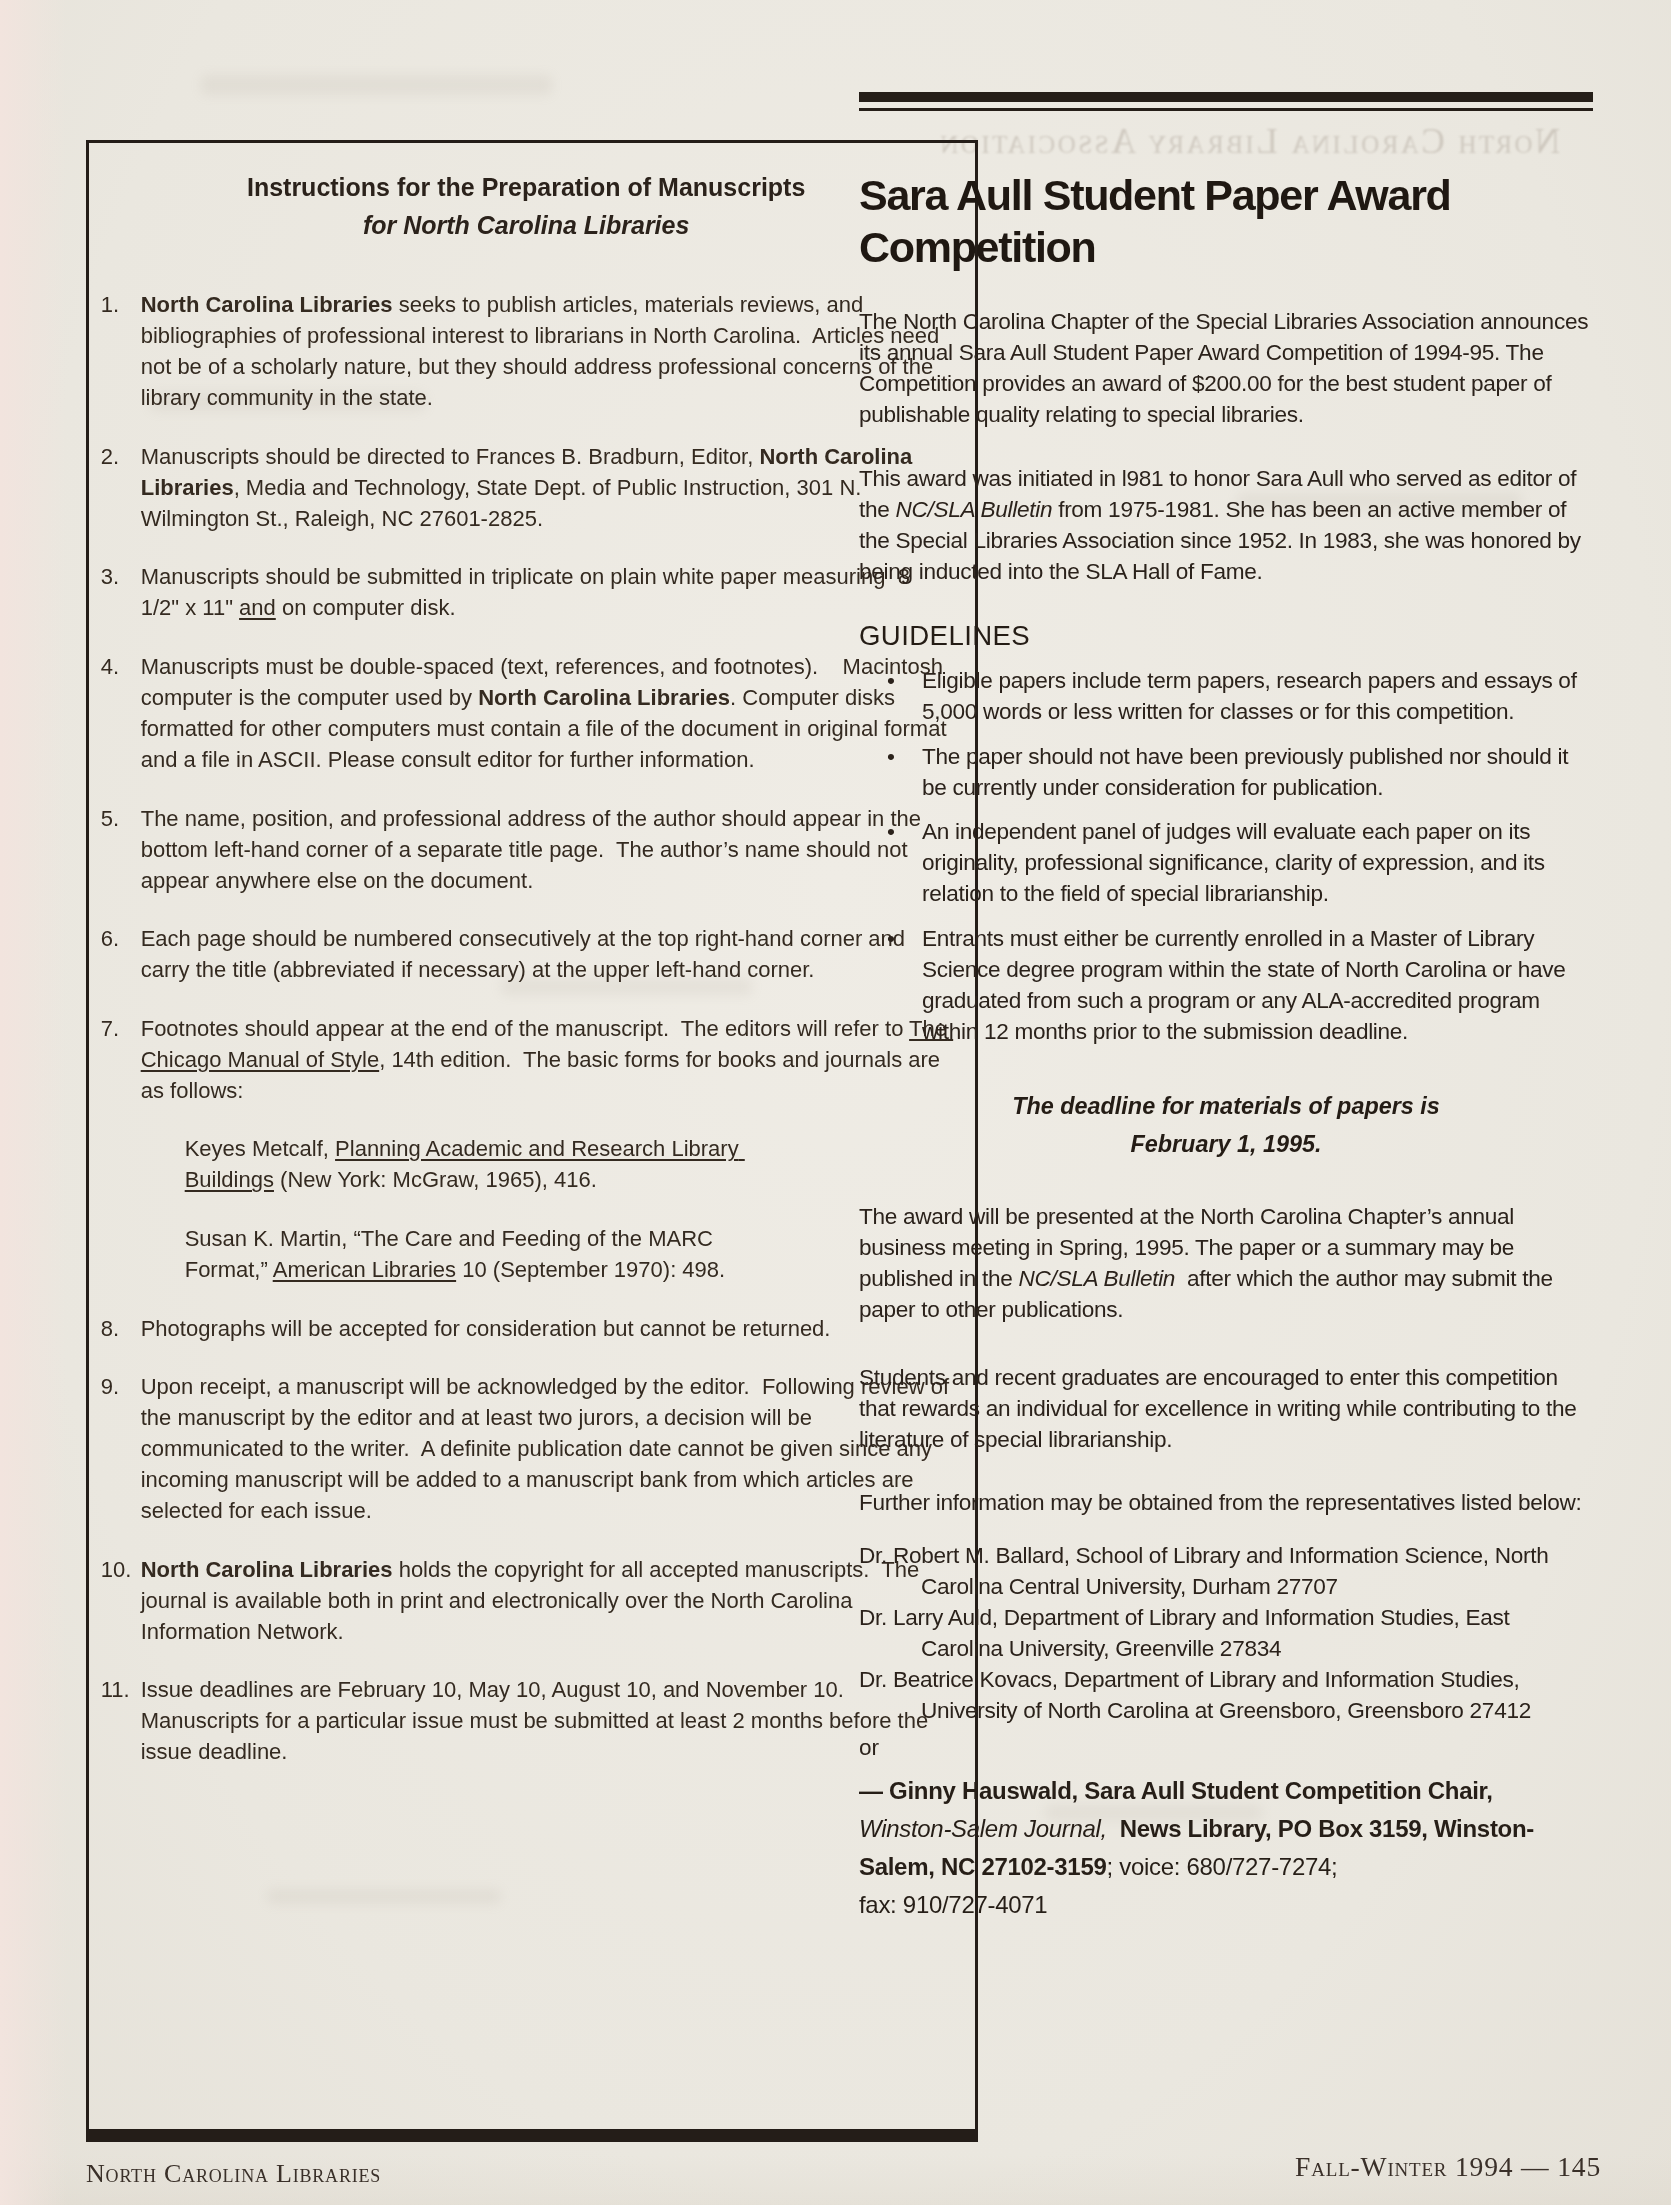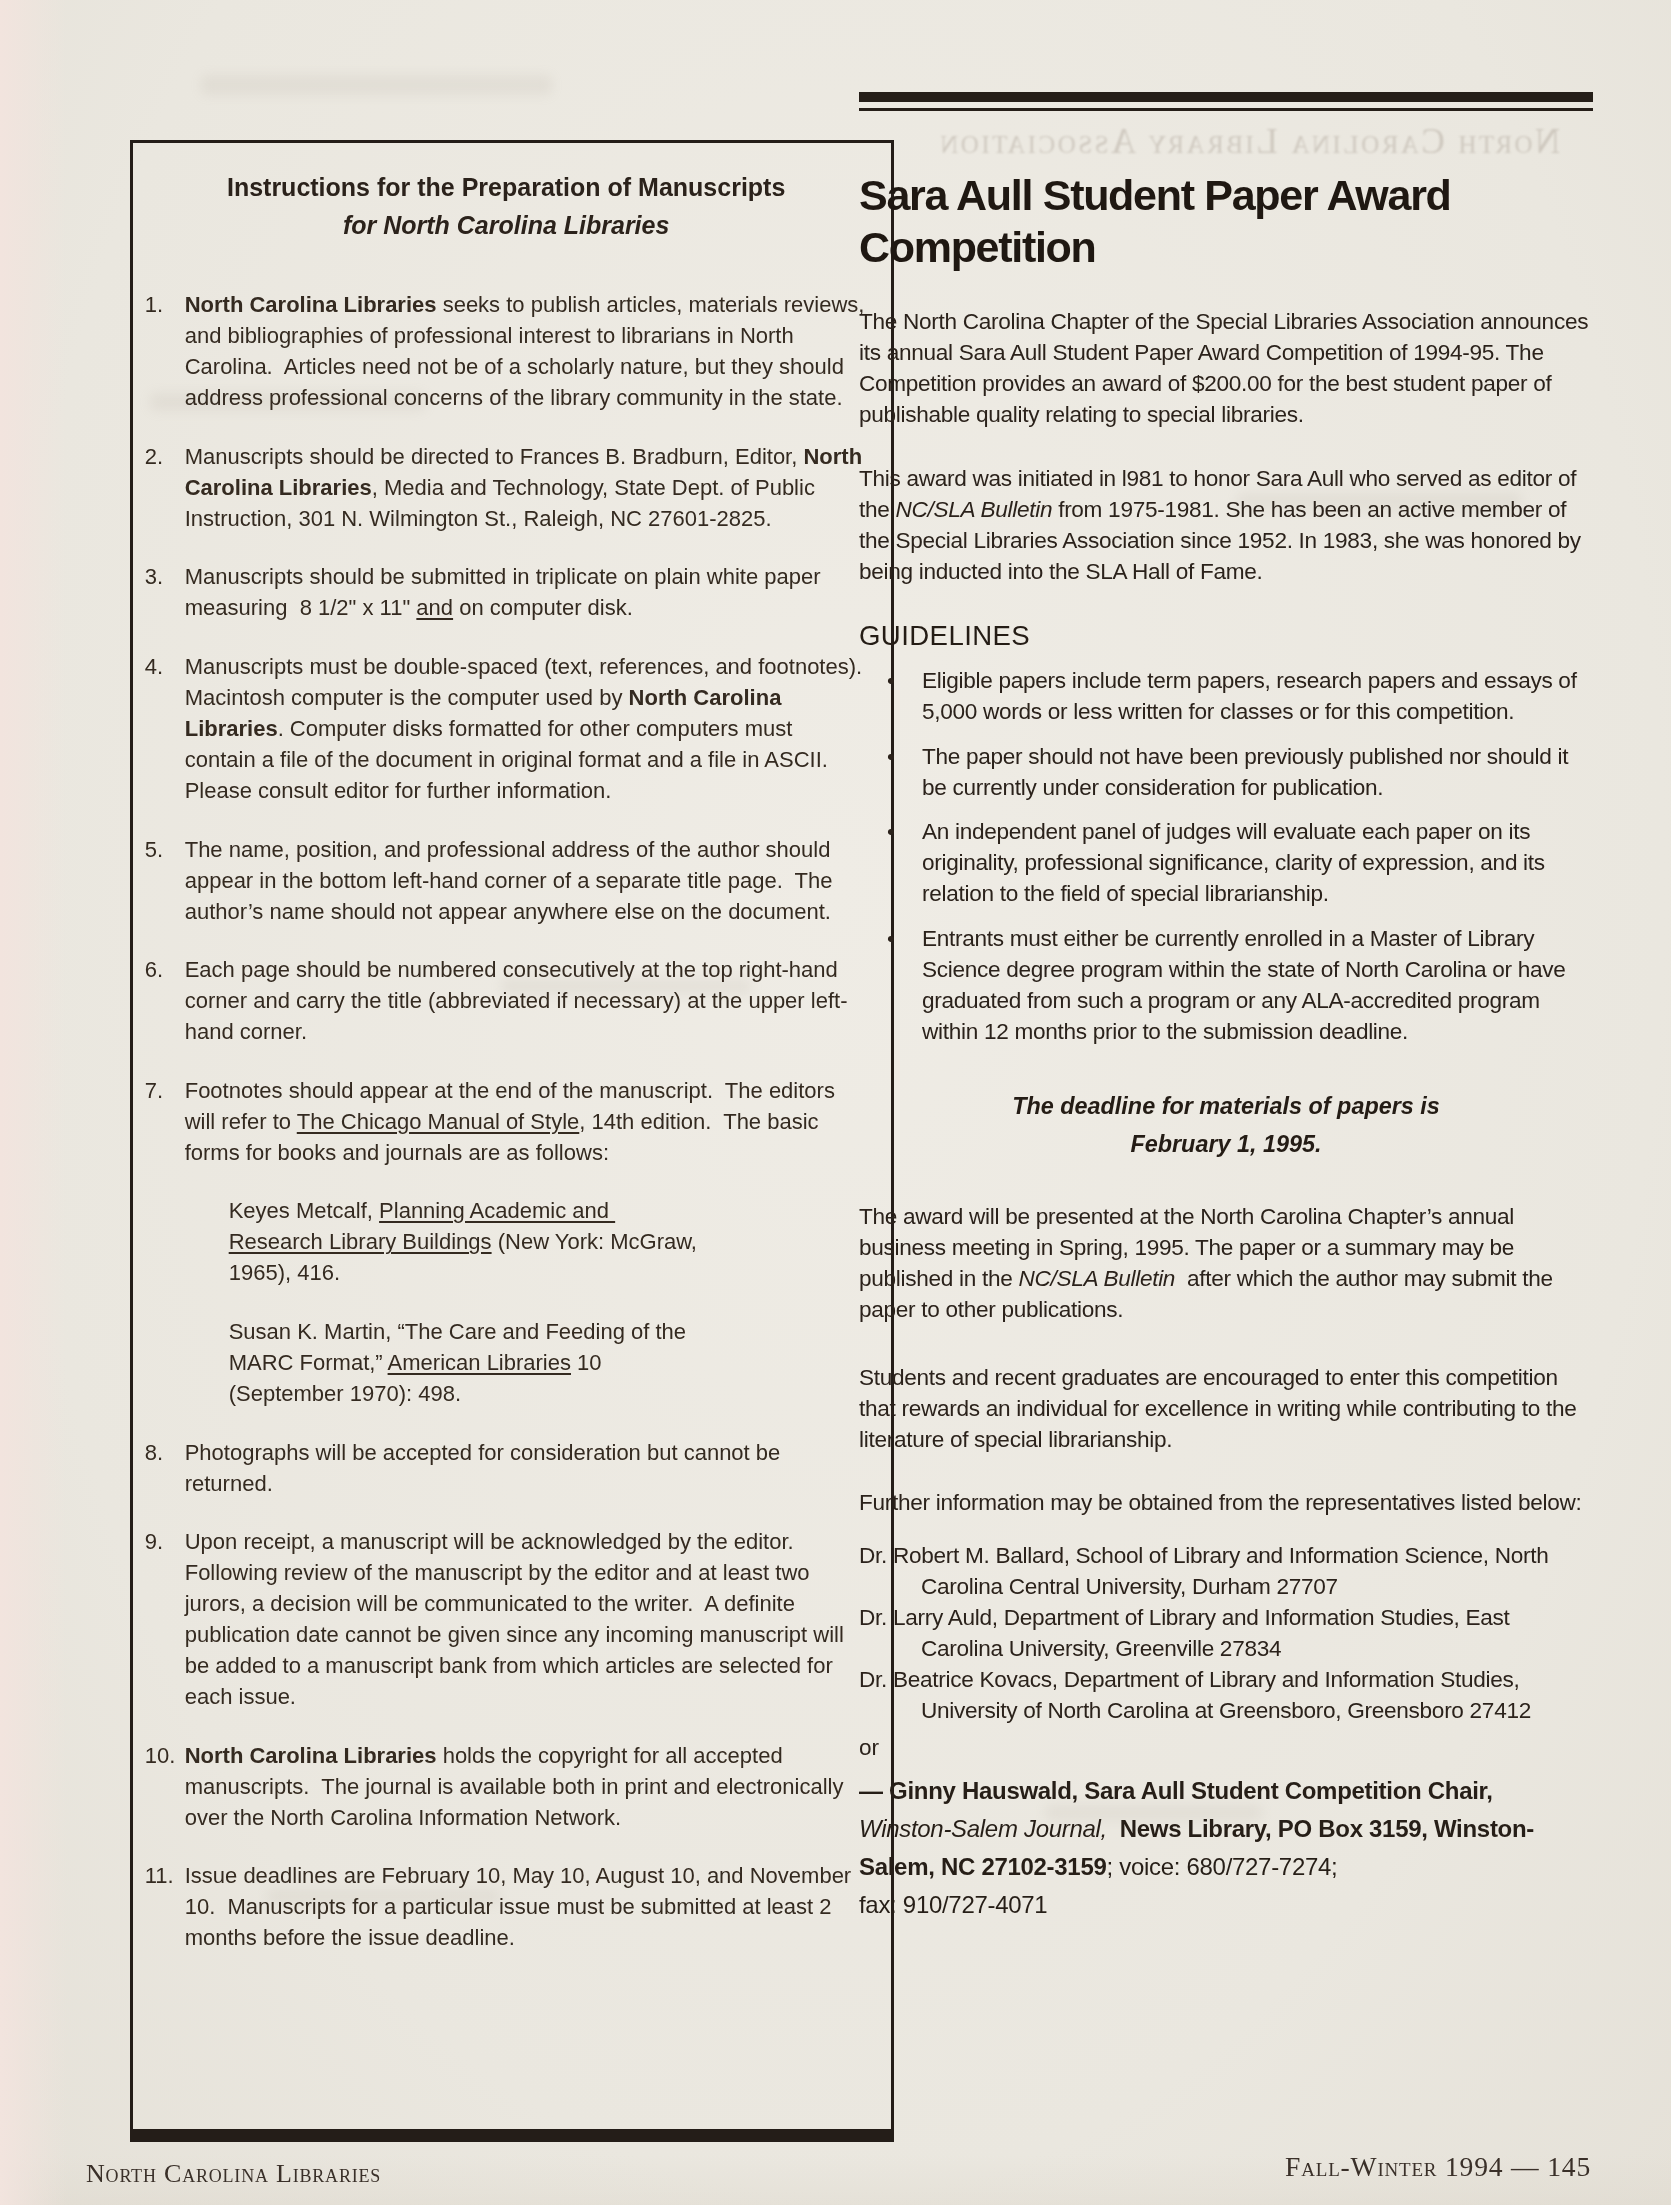--- a/index.html
+++ b/index.html
@@ -29,11 +29,10 @@
   .gbar{position:absolute;background:#a59c8f;opacity:.13;filter:blur(5.8px);border-radius:5px;}
   
   #instr-box{
-    position:absolute;left:86px;top:140px;width:764px;height:2002px;
+    position:absolute;left:86px;top:140px;width:892px;height:2002px;
     box-sizing:border-box;
     border:3.3px solid #241d18;border-bottom-width:13.4px;
     padding:22px 23.4px 0 11.7px;
-    margin-left:44px;
   }
   .ins-title{
     text-align:center;font-weight:bold;font-size:25px;line-height:38px;

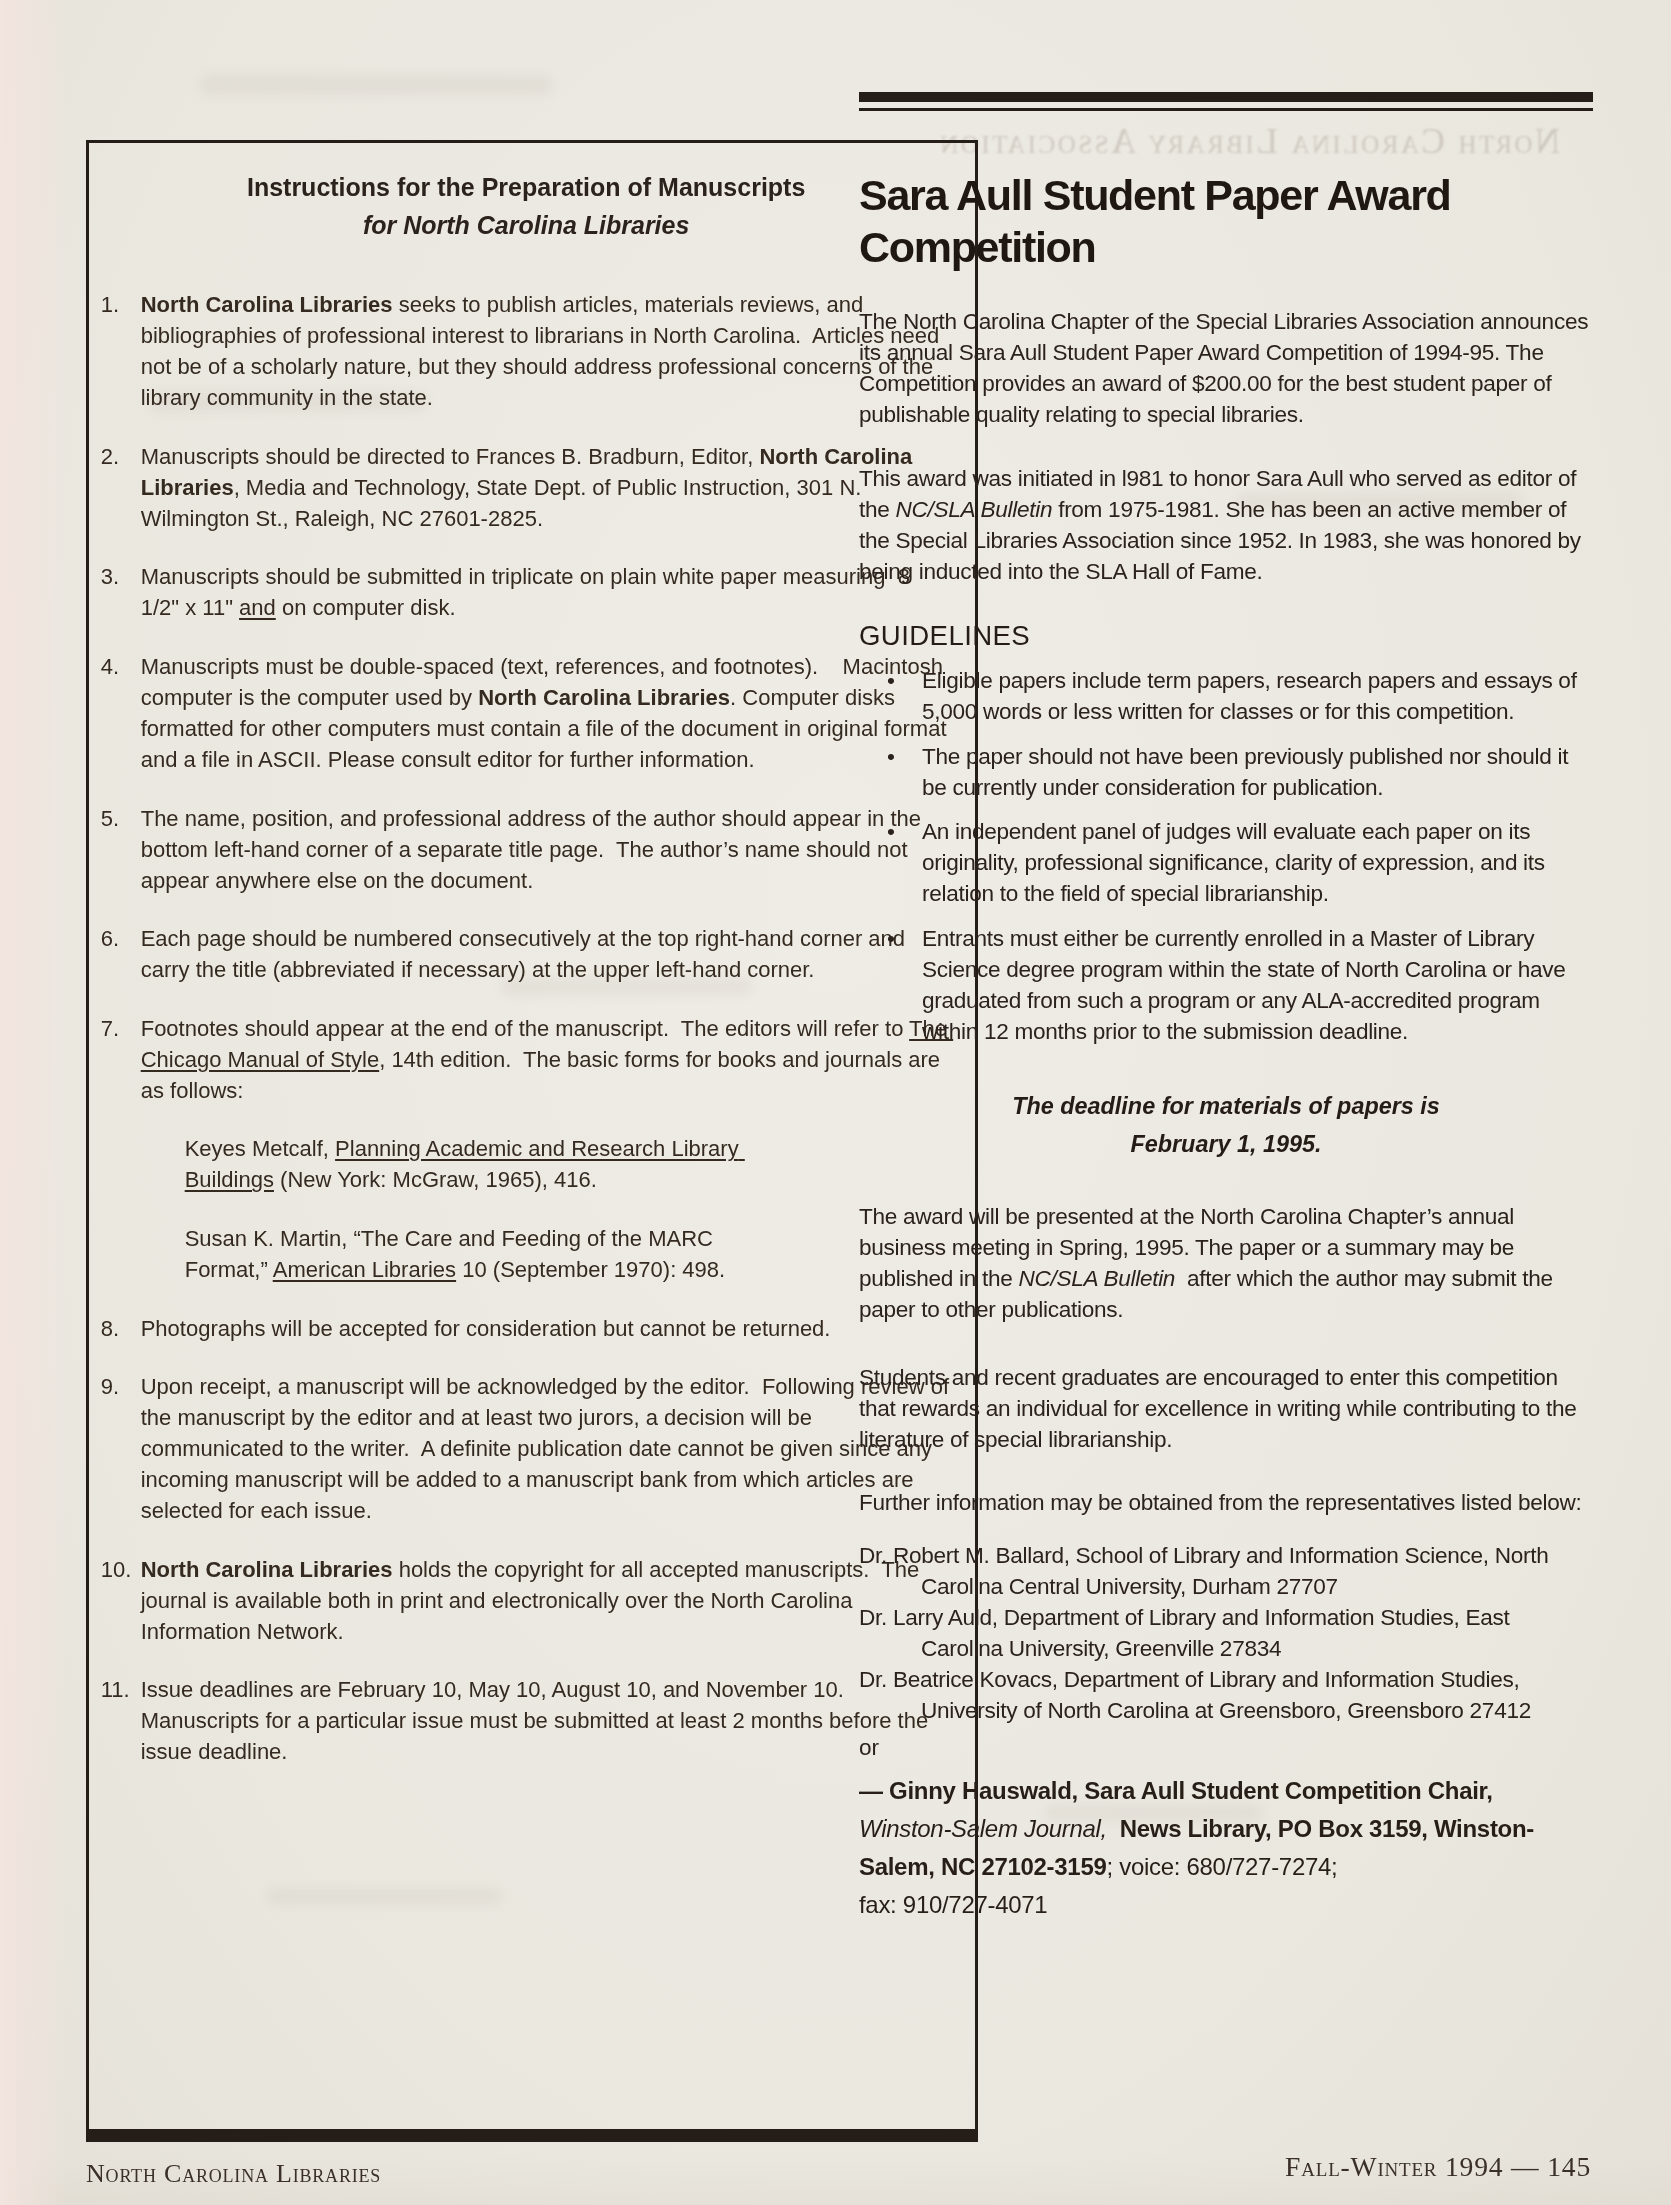--- a/index.html
+++ b/index.html
@@ -85,7 +85,7 @@
     color:#3a3029;letter-spacing:0.8px;
   }
   #footer-left{left:86px;top:2159px;font-size:26px;}
-  #footer-right{right:80px;top:2151px;font-size:27.6px;}
+  #footer-right{right:70px;top:2151px;font-size:27.6px;}
 </style>
 </head>
 <body>

